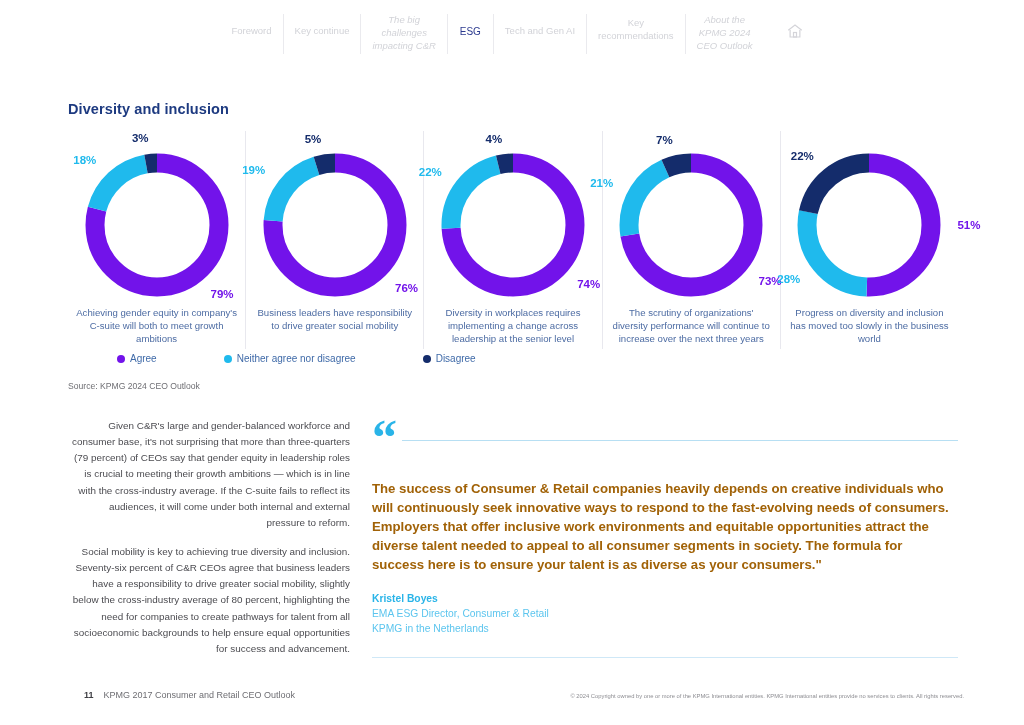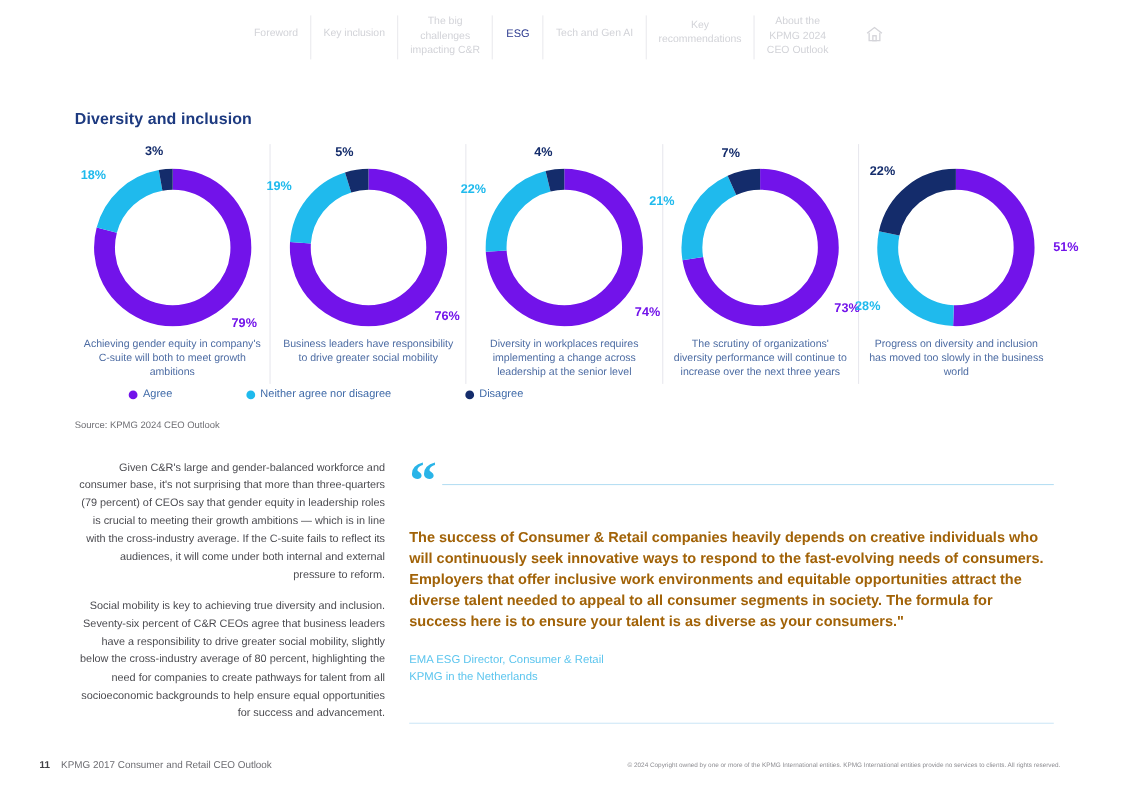--- a/index.html
+++ b/index.html
@@ -49,7 +49,7 @@
   }
   .nav-item.one-line { padding-top: 11px; }
   .nav-item.two-line { padding-top: 3px; }
-  .nav-item.three-line { padding-top: 0px; }
+  .nav-item.three-line { padding-top: 0px; font-style: italic; }
   .home-icon {
     display: flex;
     align-items: flex-start;

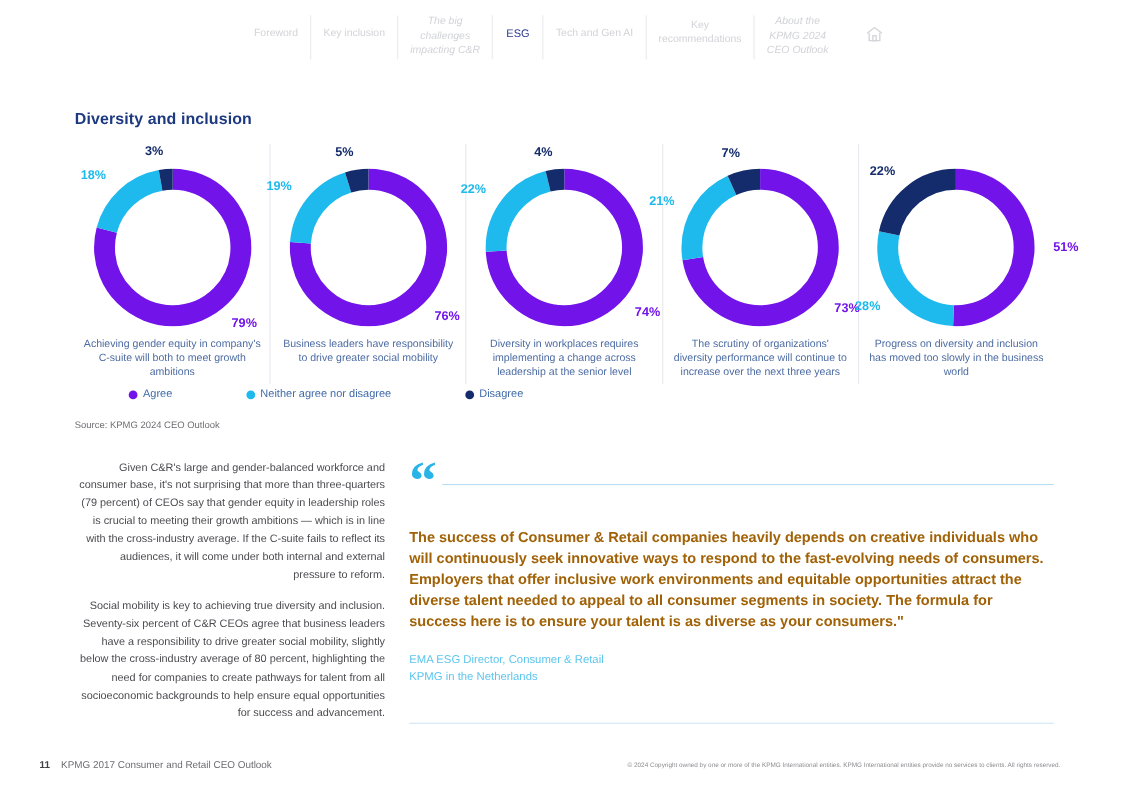--- a/index.html
+++ b/index.html
@@ -245,7 +245,7 @@
 <div class="nav">
   <div class="nav-inner" id="nav-items">
       <div class="nav-item one-line">Foreword</div>
-      <div class="nav-item one-line">Key inclusion</div>
+      <div class="nav-item one-line">Key continue</div>
       <div class="nav-item three-line">The big
 challenges
 impacting C&amp;R</div>

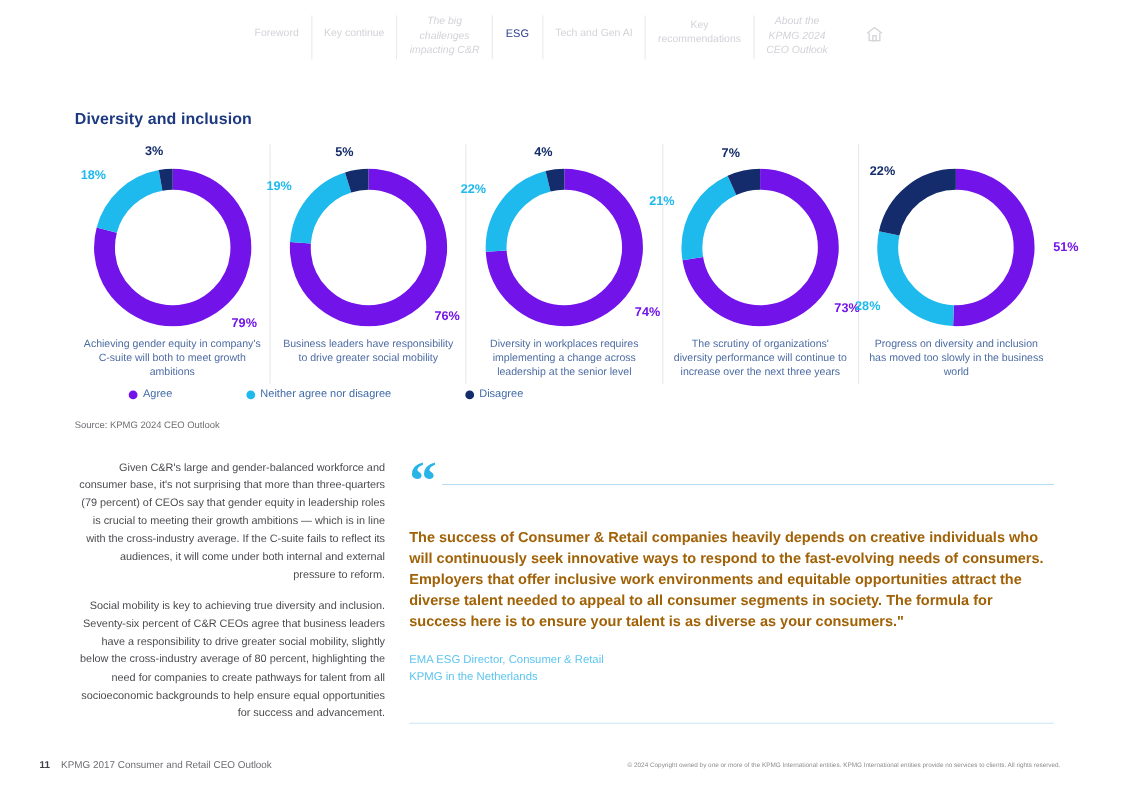--- a/index.html
+++ b/index.html
@@ -365,6 +365,7 @@
   </div>
   <div class="quote-text">The success of Consumer &amp; Retail companies heavily depends on creative individuals who will continuously seek innovative ways to respond to the fast-evolving needs of consumers. Employers that offer inclusive work environments and equitable opportunities attract the diverse talent needed to appeal to all consumer segments in society. The formula for success here is to ensure your talent is as diverse as your consumers."</div>
   <div class="attrib">
+    <div class="name">Kristel Boyes</div>
     <div class="role">EMA ESG Director, Consumer &amp; Retail</div>
     <div class="org">KPMG in the Netherlands</div>
   </div>

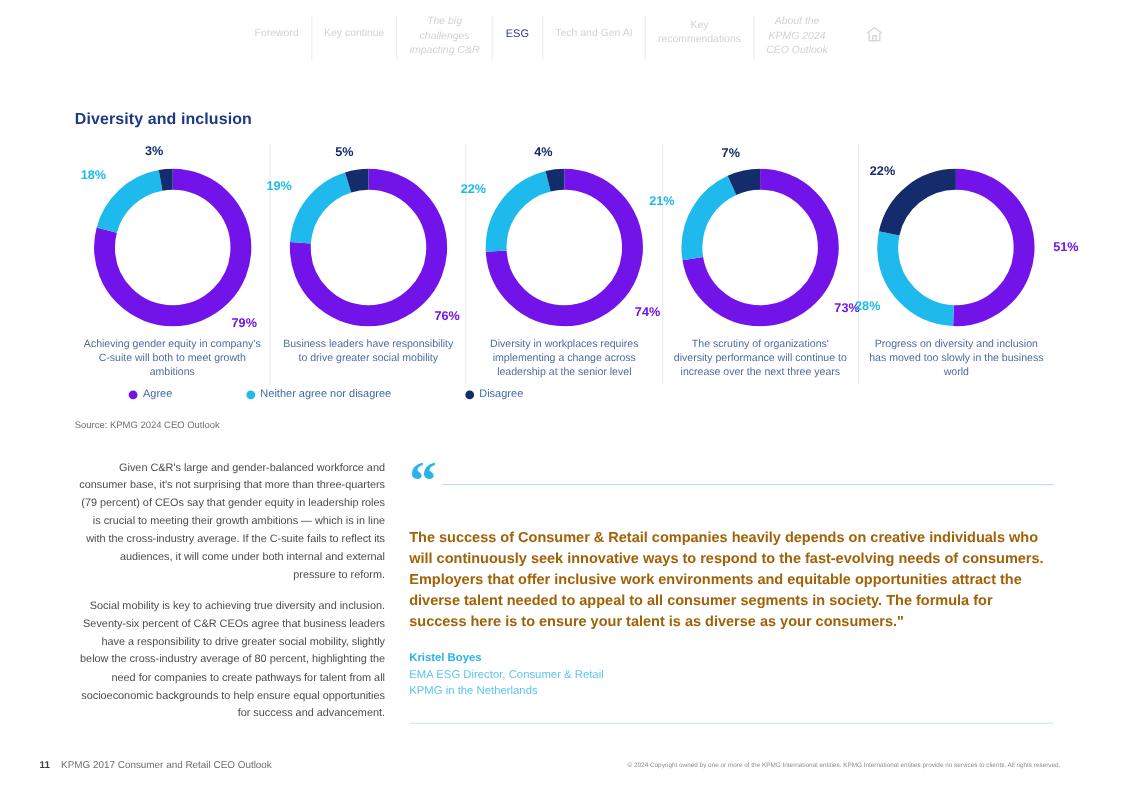--- a/index.html
+++ b/index.html
@@ -216,7 +216,7 @@
     left: 0;
     top: 690px;
     width: 1002px;
-    padding: 0 36px;
+    padding: 0 84px;
     display: flex;
     align-items: baseline;
   }

